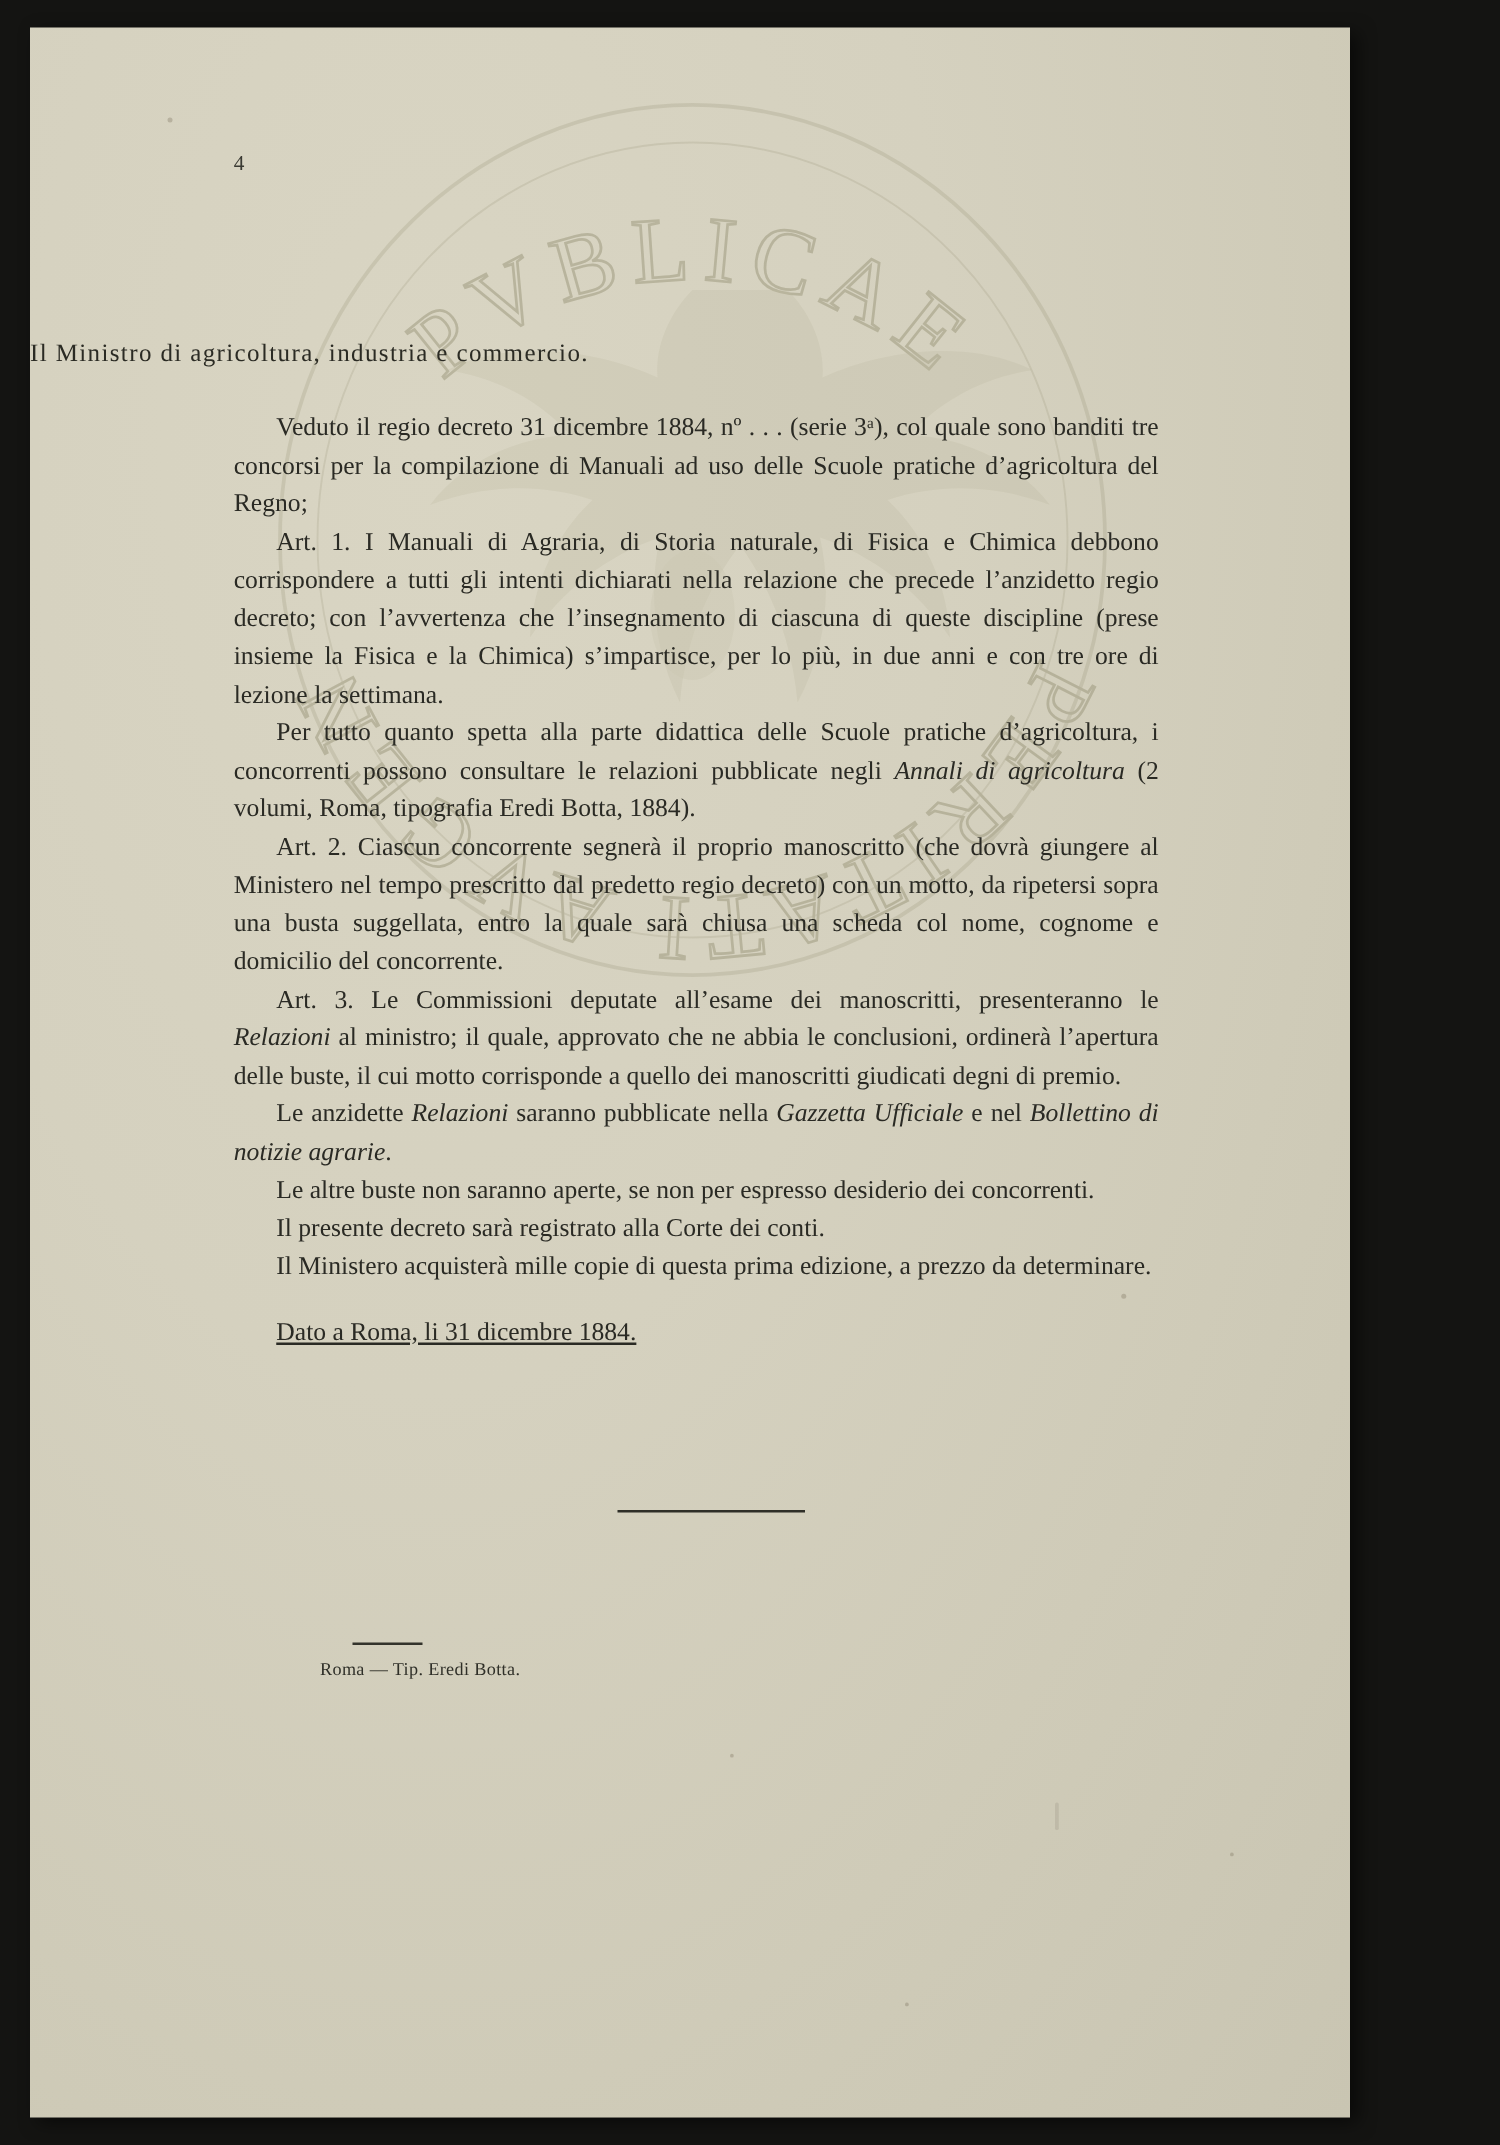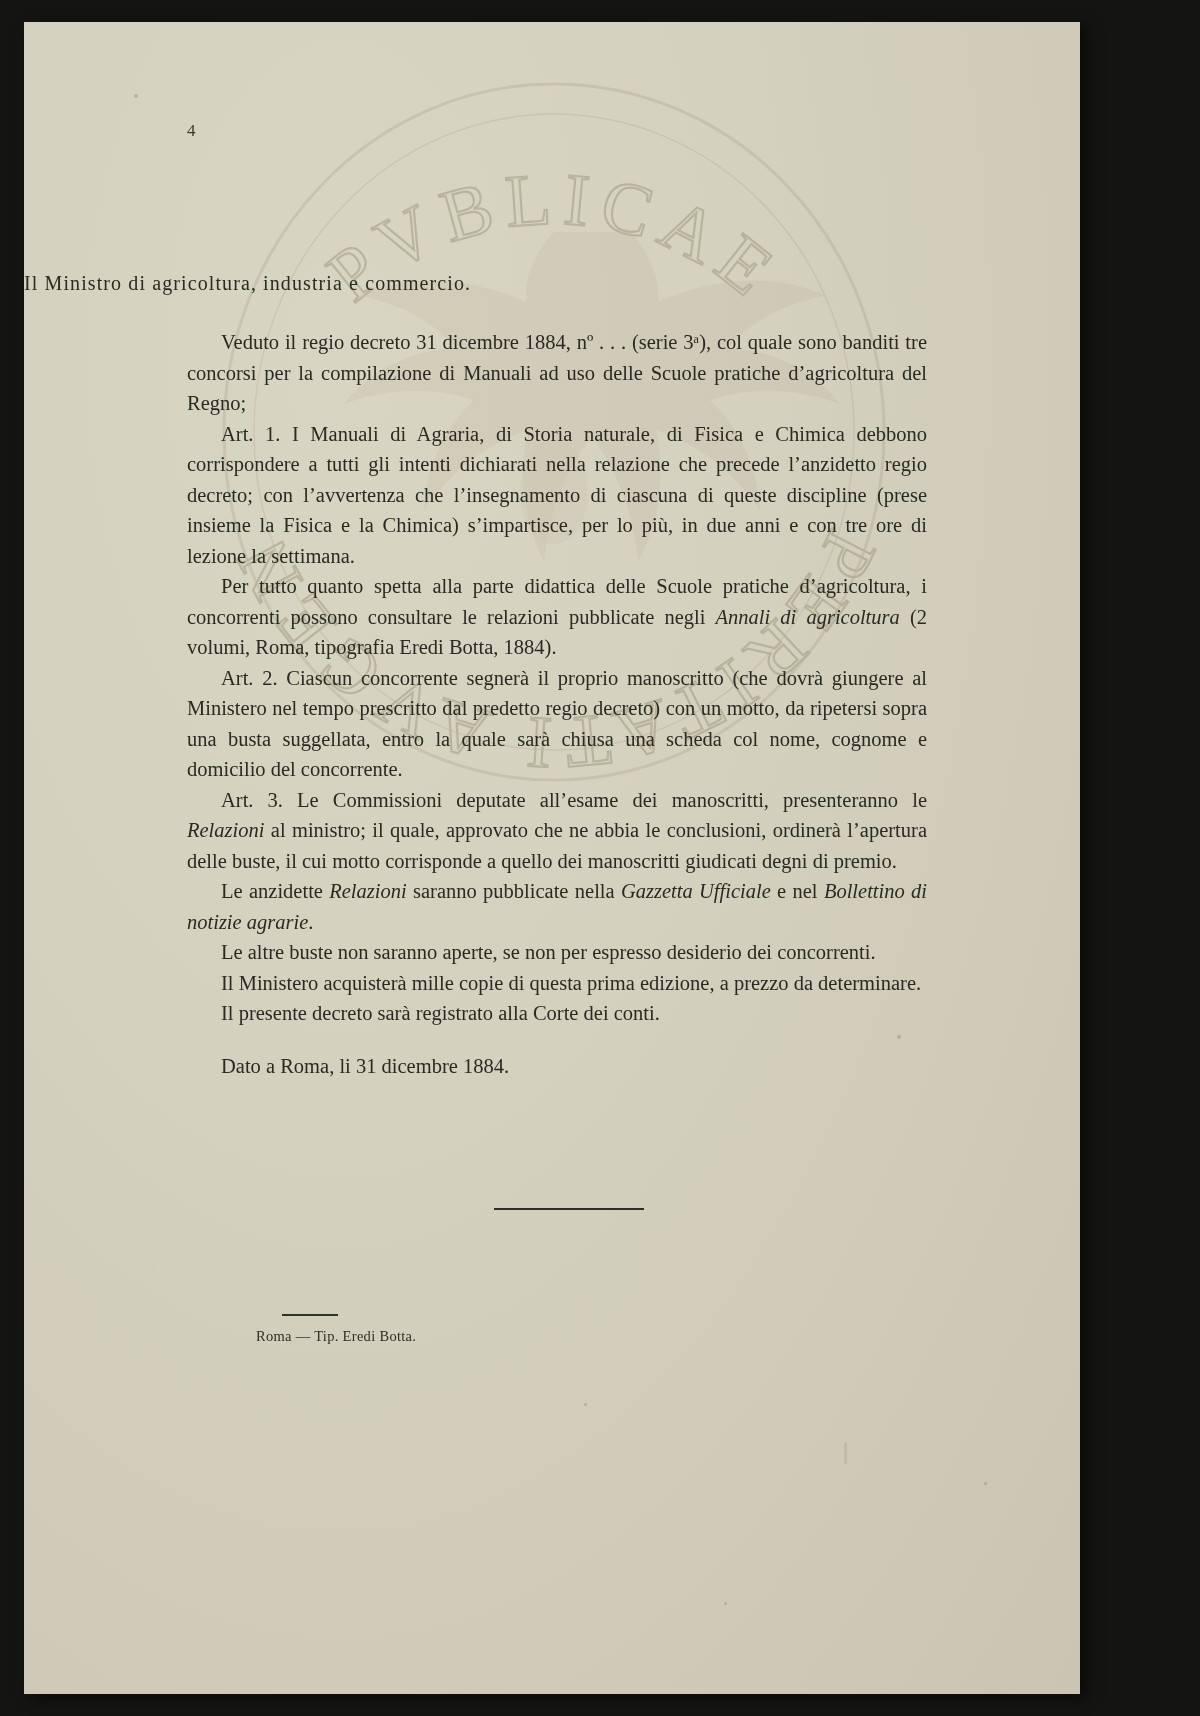--- a/index.html
+++ b/index.html
@@ -209,9 +209,9 @@
         <p>Le altre buste non saranno aperte, se non per espresso desiderio dei concorrenti.</p>
 
 
+        <p>Il presente decreto sarà registrato alla Corte dei conti.</p>
+
         <p>Il Ministero acquisterà mille copie di questa prima edizione, a prezzo da determinare.</p>
-
-        <p>Il presente decreto sarà registrato alla Corte dei conti.</p>
 
         <p class="date-line">Dato a Roma, li 31 dicembre 1884.</p>
 

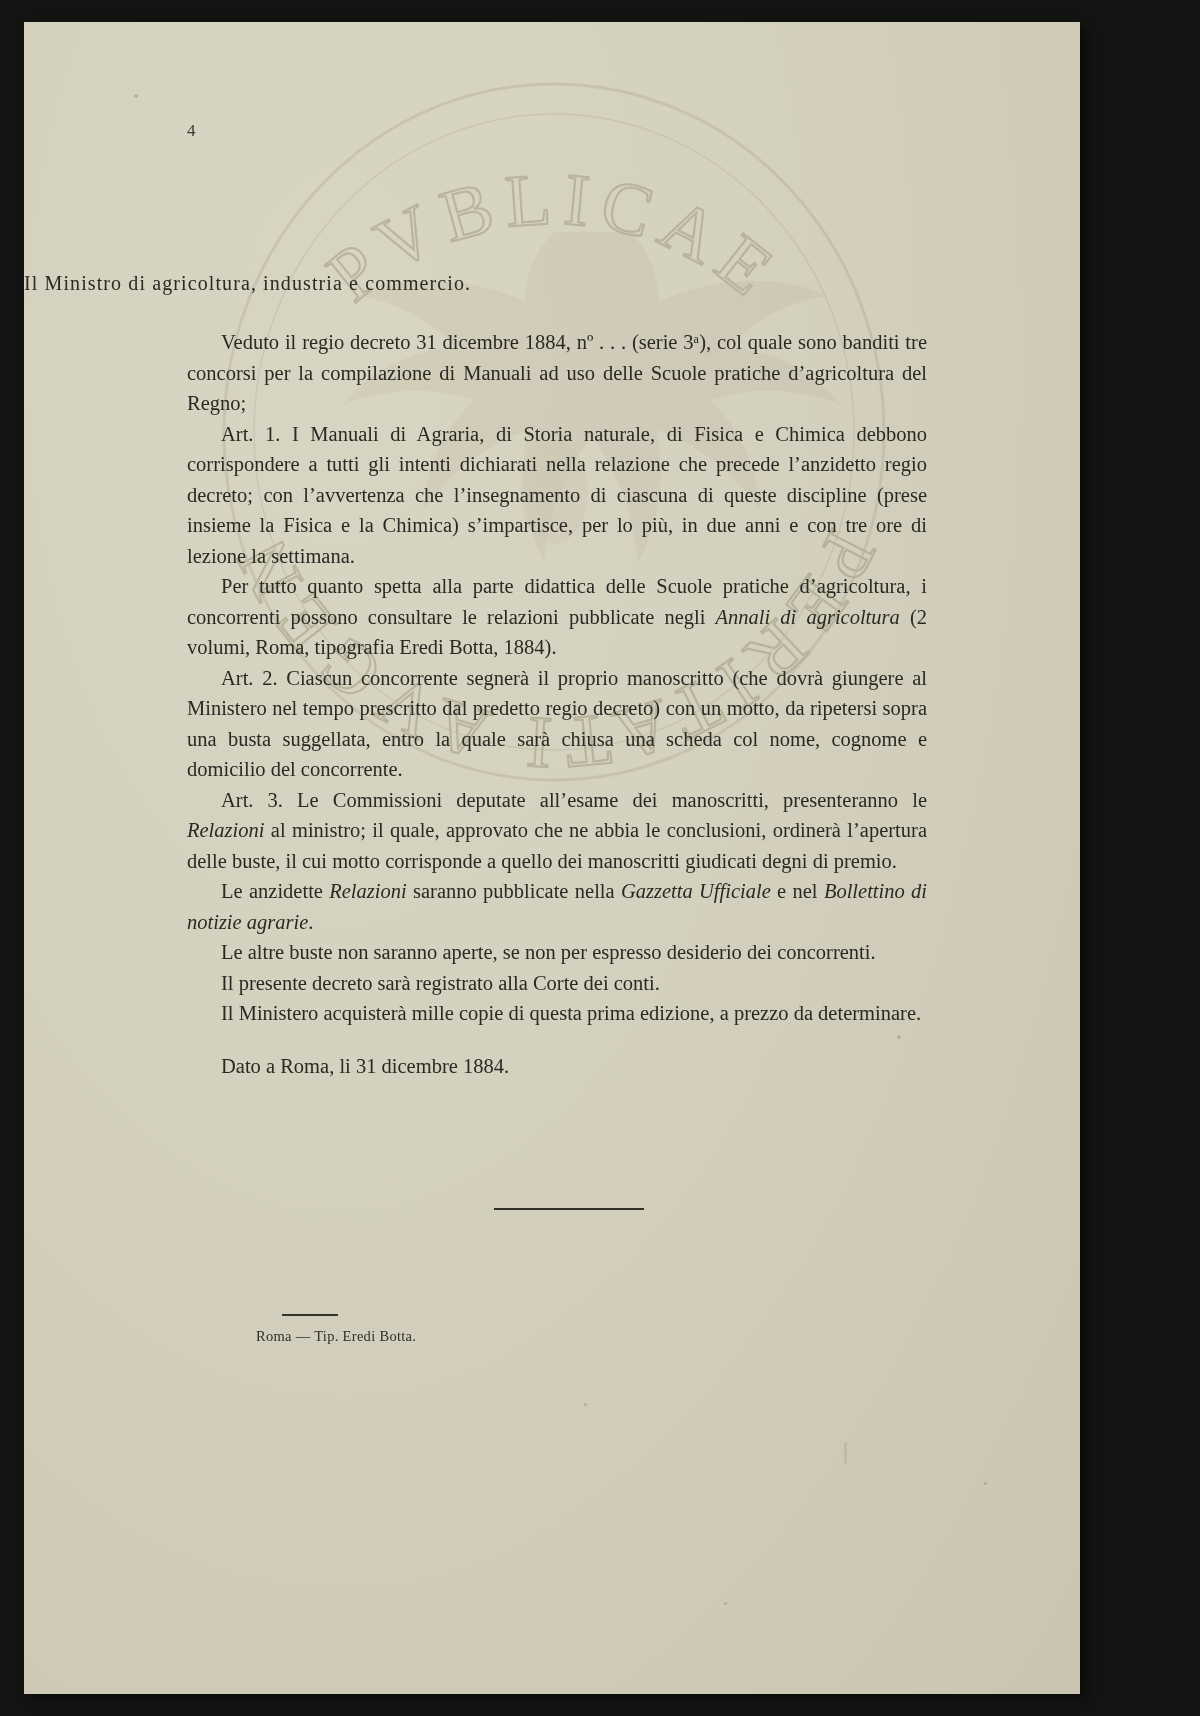--- a/index.html
+++ b/index.html
@@ -114,6 +114,7 @@
   .date-line {
     margin-top: 22px !important;
     text-indent: 34px;
+    text-decoration: underline;
   }
   .signature {
     margin-top: 26px !important;

